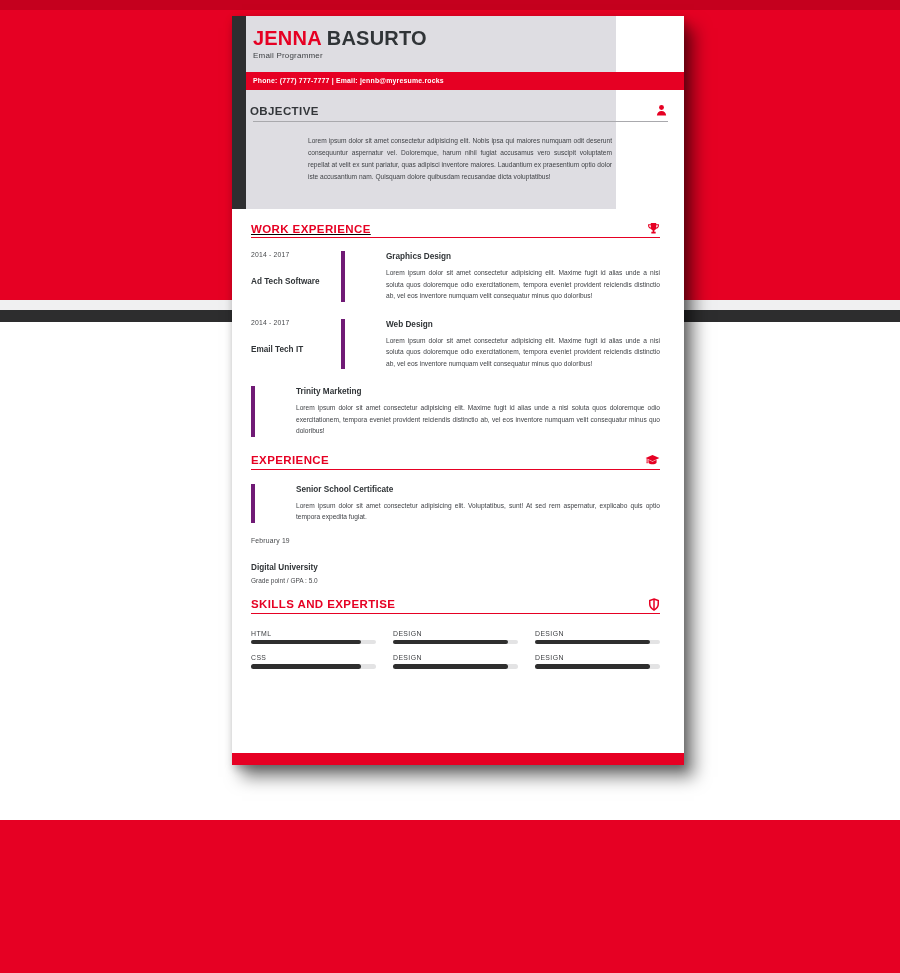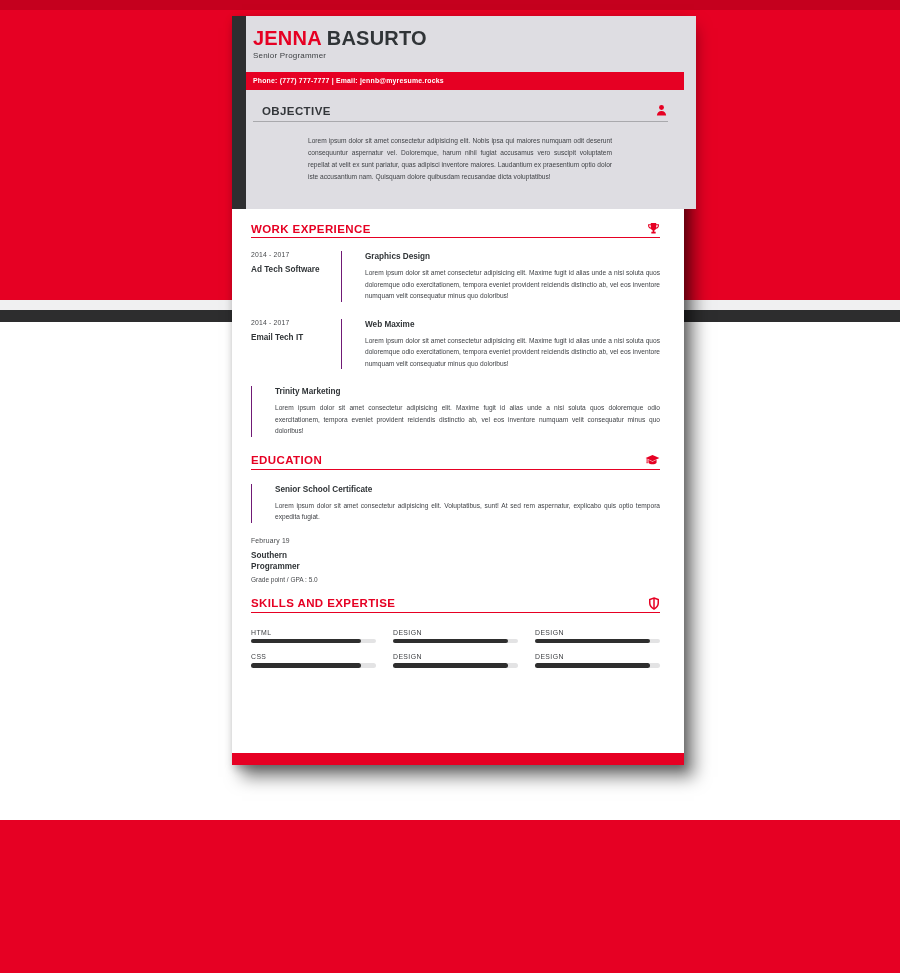--- a/index.html
+++ b/index.html
@@ -31,7 +31,7 @@
   }
 
   
-  .page-top{position:relative;width:464px;height:193px;background:var(--graybg);}
+  .page-top{position:relative;width:384px;height:193px;background:var(--graybg);}
   .side-strip{position:absolute;left:0;top:0;width:14px;height:193px;background:#2e2e30;}
   .page-top-content{position:absolute;left:14px;top:0;width:438px;height:193px;}
 

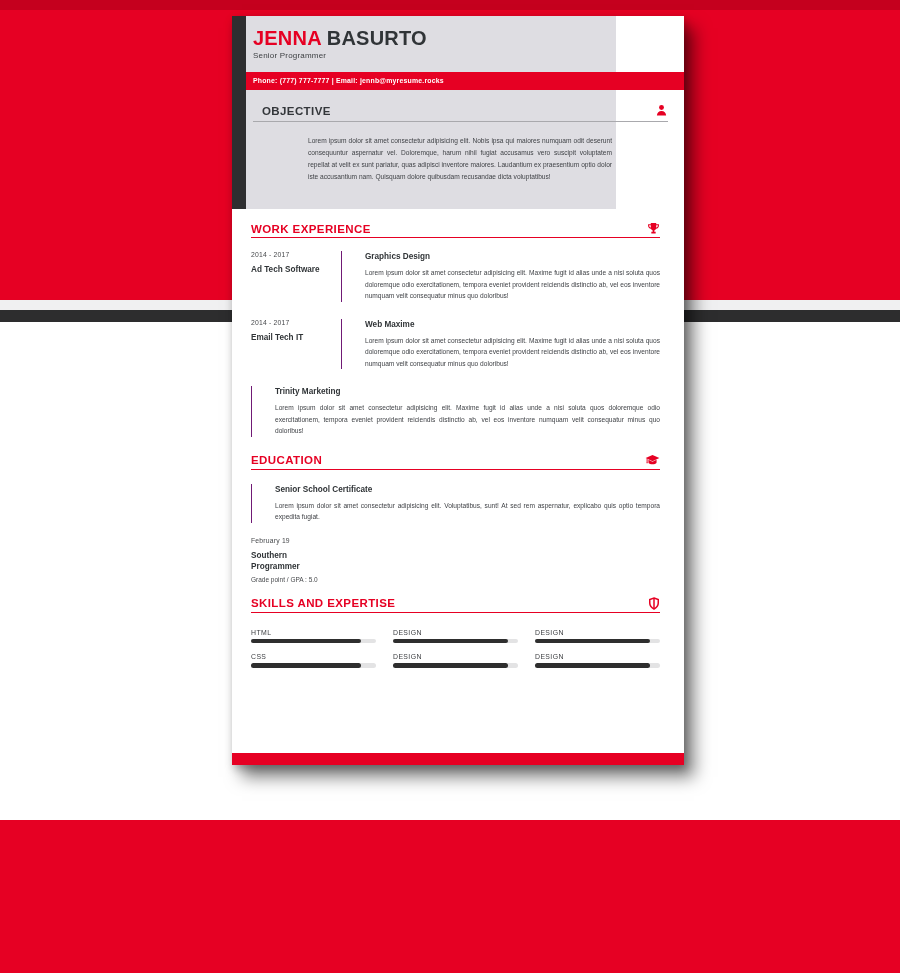--- a/index.html
+++ b/index.html
@@ -108,7 +108,7 @@
             <span class="first">JENNA</span>
             <span class="last">BASURTO</span>
           </div>
-          <div class="job-title">Senior Programmer</div>
+          <div class="job-title">Email Programmer</div>
         </div>
 
         <div class="contact-bar">

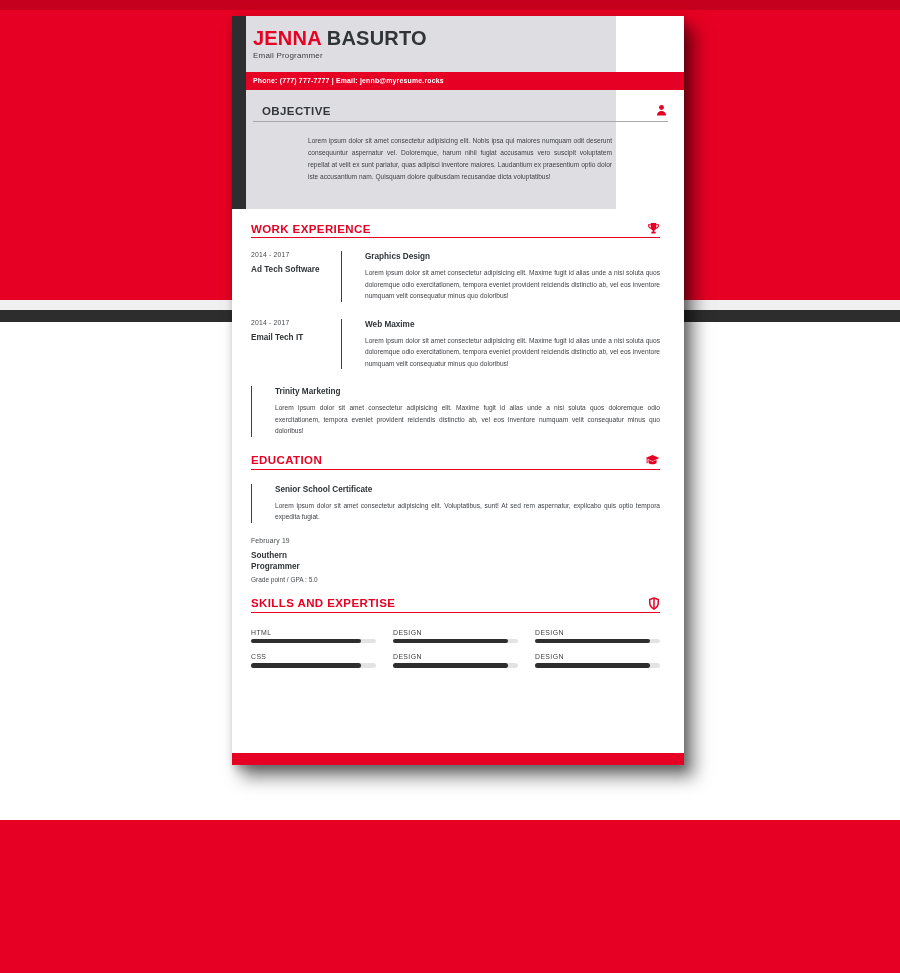--- a/index.html
+++ b/index.html
@@ -46,7 +46,7 @@
 
   .objective-zone{padding-top:14px;}
   .section-head{display:flex;justify-content:space-between;align-items:center;}
-  .objective-zone .section-head{padding:0 16px 0 16px;}
+  .objective-zone .section-head{padding:0 16px 0 4px;}
   .section-title{font-size:11.5px;font-weight:bold;letter-spacing:0.4px;}
   .section-title.dark{color:#33363a;}
   .objective-rule{margin:4px 16px 0 7px;border-bottom:1px solid var(--rule-gray);}

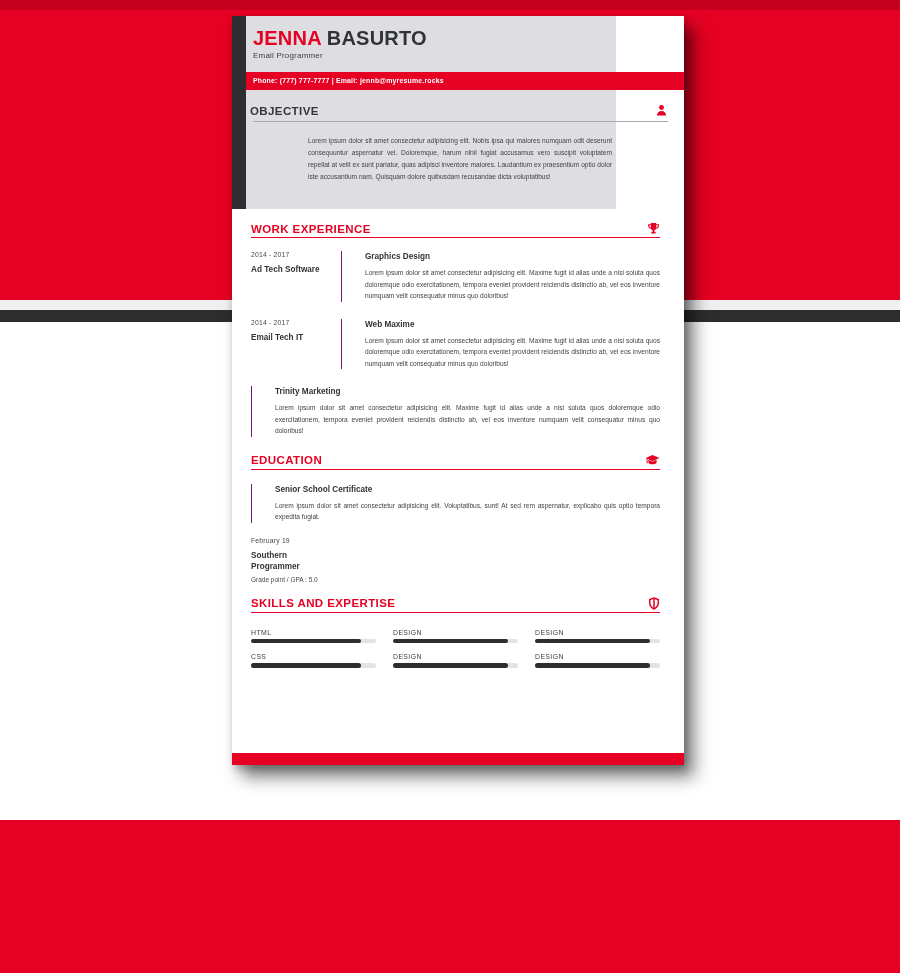--- a/index.html
+++ b/index.html
@@ -56,7 +56,7 @@
   
   .page-body{padding:0 24px 0 19px;}
   .section-title.red{color:var(--red);}
-  .sec-work .section-head{margin-top:13px;}
+  .sec-work .section-head{margin-top:13px;text-decoration:underline;}
   .sec-edu .section-head{margin-top:4px;}
   .sec-skills .section-head{margin-top:6px;align-items:center;}
   .section-rule{margin-top:2px;border-bottom:1.6px solid var(--red);}

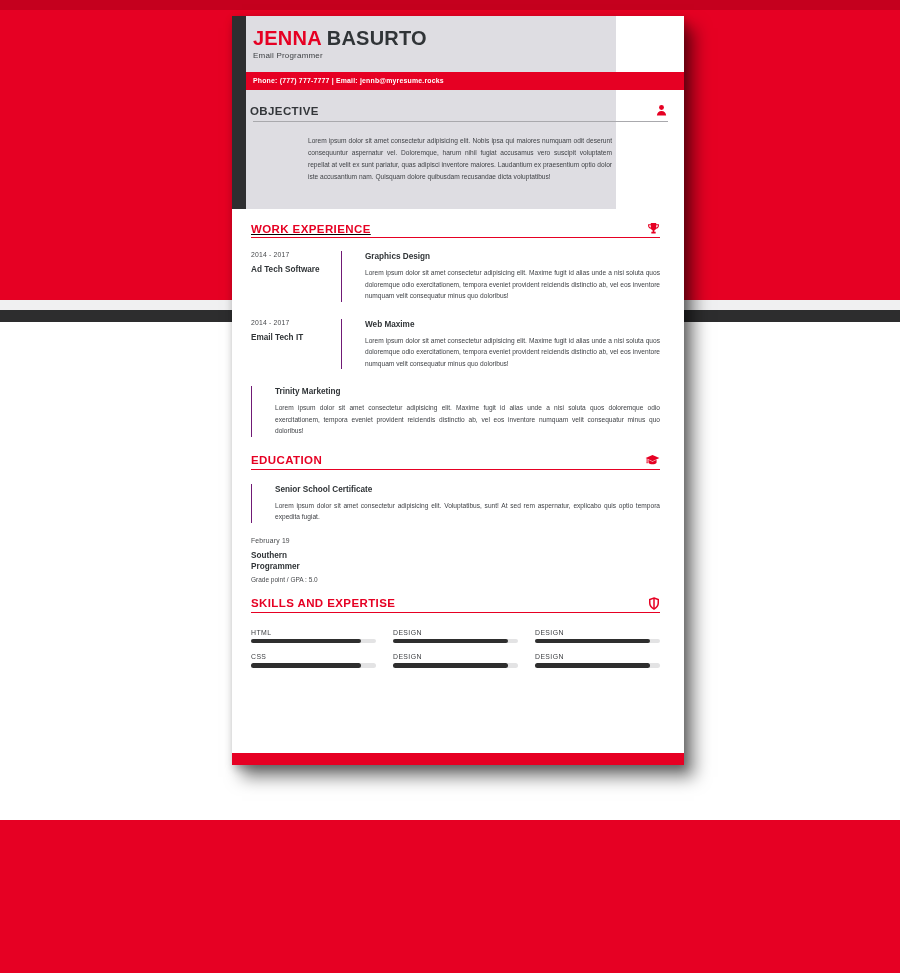--- a/index.html
+++ b/index.html
@@ -66,7 +66,7 @@
   .entry{display:flex;margin-bottom:17px;}
   .edu-entries .entry{margin-bottom:14px;}
   .entry-left{width:90px;flex-shrink:0;padding-right:8px;}
-  .entry-right{flex:1;border-left:1px solid #701a75;padding-left:23px;}
+  .entry-right{flex:1;border-left:4px solid #701a75;padding-left:41px;}
   .period{font-size:6.8px;color:#47494c;letter-spacing:0.2px;}
   .company{font-size:8.2px;font-weight:bold;color:var(--ink);margin-top:6px;line-height:11px;}
   .grade{font-size:6.5px;color:#47494c;margin-top:4px;}

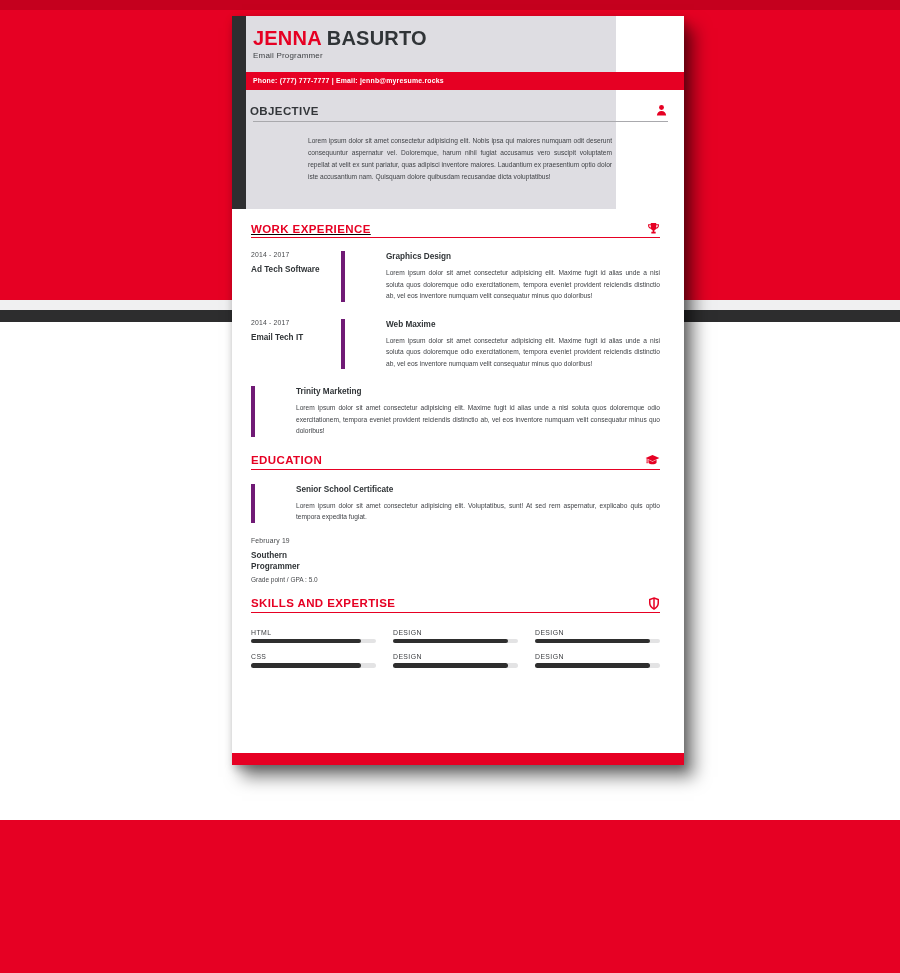--- a/index.html
+++ b/index.html
@@ -68,7 +68,7 @@
   .entry-left{width:90px;flex-shrink:0;padding-right:8px;}
   .entry-right{flex:1;border-left:4px solid #701a75;padding-left:41px;}
   .period{font-size:6.8px;color:#47494c;letter-spacing:0.2px;}
-  .company{font-size:8.2px;font-weight:bold;color:var(--ink);margin-top:6px;line-height:11px;}
+  .company{font-size:8.2px;font-weight:bold;color:var(--ink);margin-top:18px;line-height:11px;}
   .grade{font-size:6.5px;color:#47494c;margin-top:4px;}
   .role{font-size:8.2px;font-weight:bold;color:var(--ink);line-height:11px;}
   .desc{margin-top:5px;font-size:6.6px;line-height:11.5px;color:var(--body);text-align:justify;}

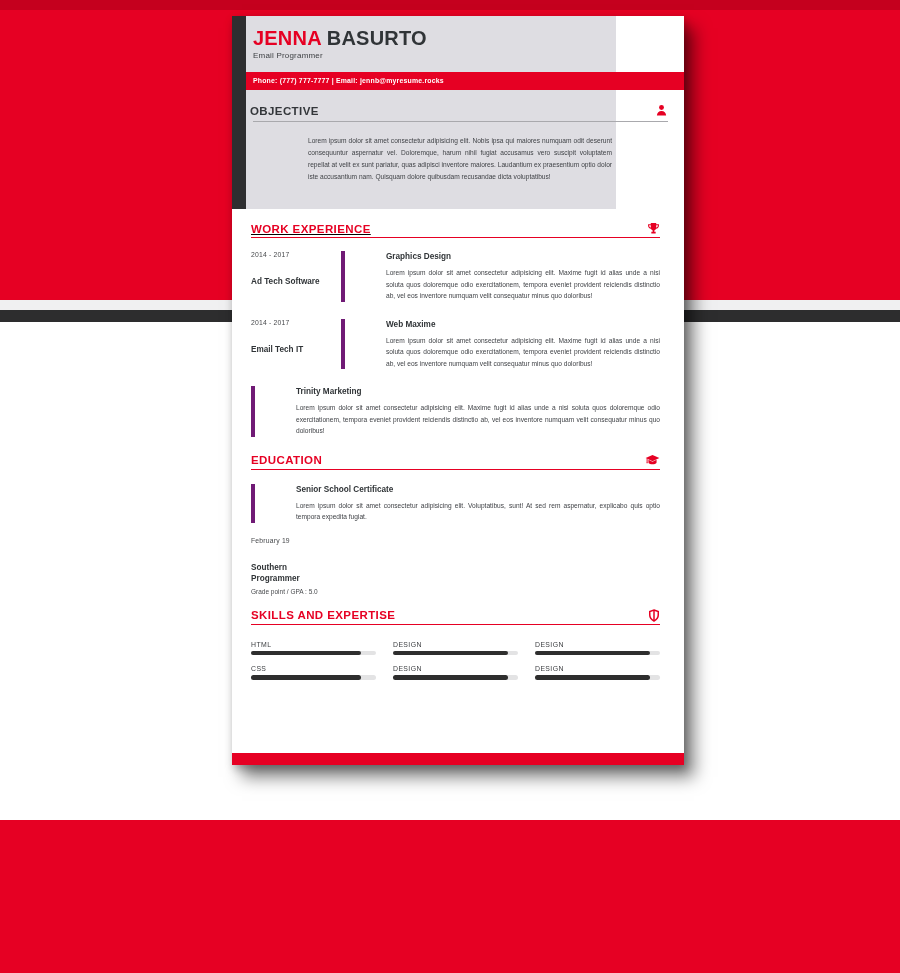--- a/index.html
+++ b/index.html
@@ -163,7 +163,7 @@
               <div class="company">Email Tech IT</div>
             </div>
             <div class="entry-right">
-              <div class="role">Web Maxime</div>
+              <div class="role">Web Design</div>
               <p class="desc">Lorem ipsum dolor sit amet consectetur adipisicing elit. Maxime fugit id alias unde a nisi soluta quos doloremque odio exercitationem, tempora eveniet provident reiciendis distinctio ab, vel eos inventore numquam velit consequatur minus quo doloribus!</p>
             </div>
           </div>

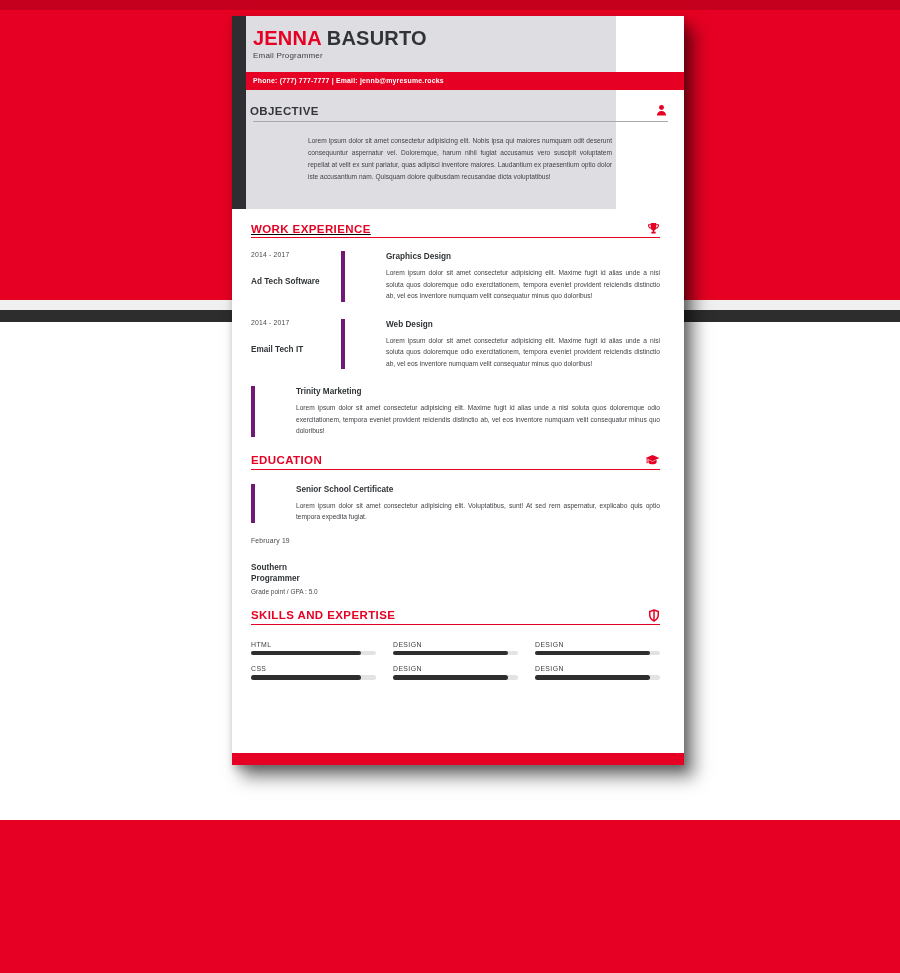--- a/index.html
+++ b/index.html
@@ -179,7 +179,7 @@
 
       <div class="sec-edu">
         <div class="section-head">
-          <span class="section-title red">EDUCATION</span>
+          <span class="section-title red">EXPERIENCE</span>
           <span class="icon">
             <svg width="15" height="13" viewBox="0 0 24 20" fill="#e60023">
               <polygon points="12,1 23,6 12,11 1,6"></polygon>

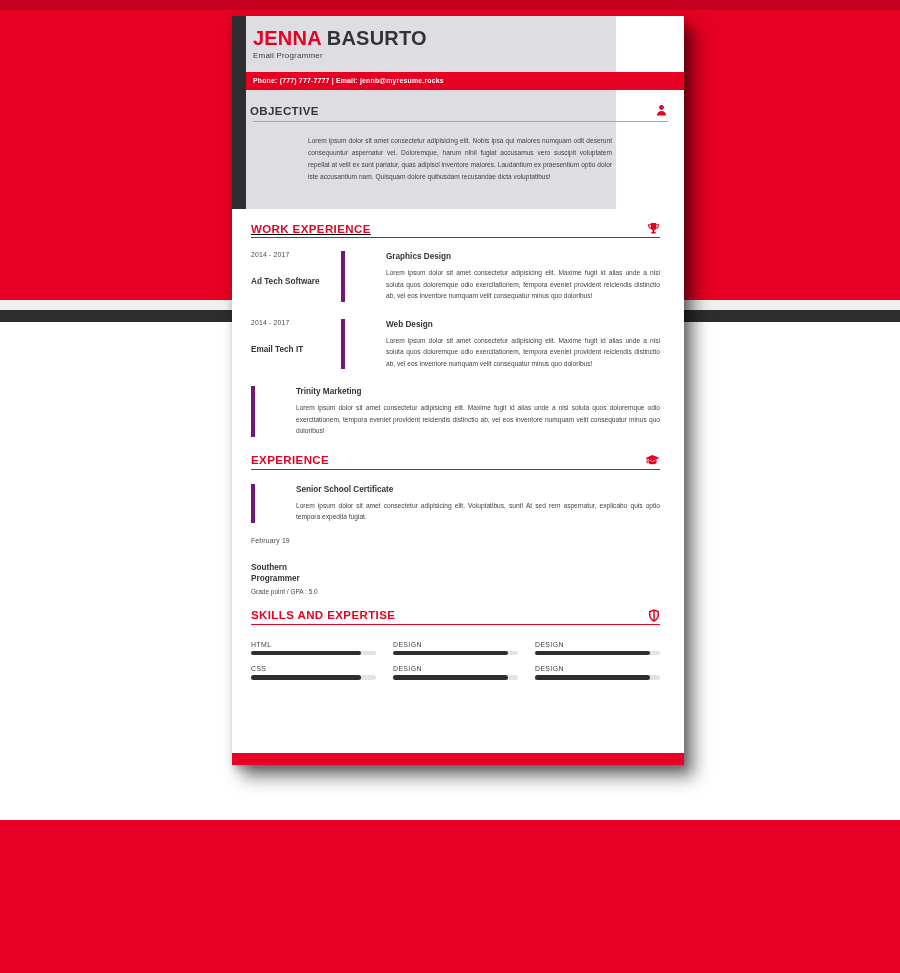--- a/index.html
+++ b/index.html
@@ -202,7 +202,7 @@
           <div class="entry">
             <div class="entry-left">
               <div class="period">February 19</div>
-              <div class="company">Southern Programmer</div>
+              <div class="company">Digital University</div>
               <div class="grade">Grade point / GPA : 5.0</div>
             </div>
           </div>

